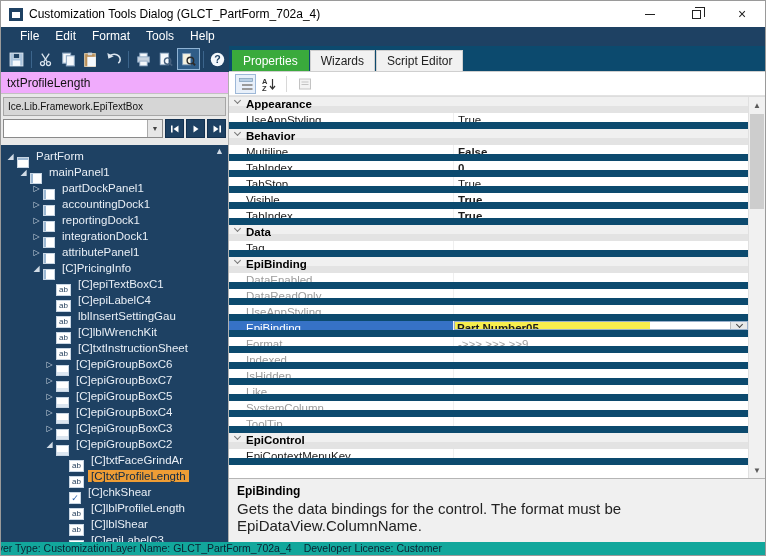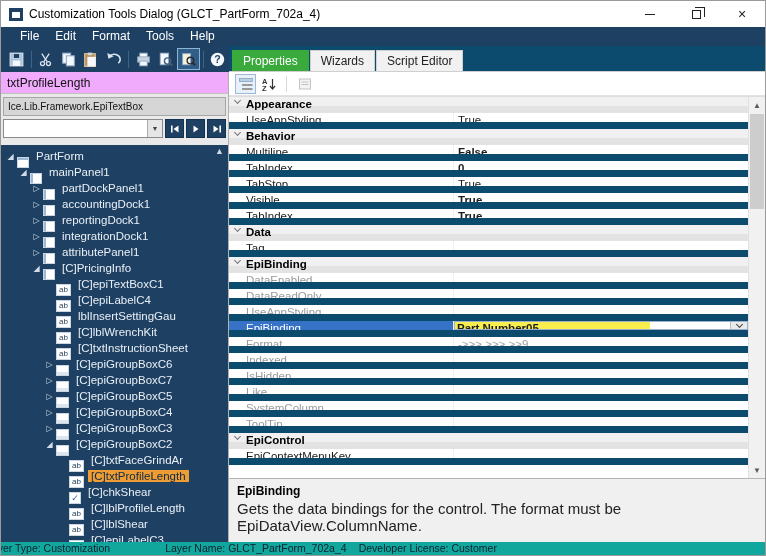--- a/index.html
+++ b/index.html
@@ -99,7 +99,7 @@
   .statusbar{height:13px;flex:0 0 13px;background:var(--status-bar-teal,#12a79c);display:flex;align-items:center;font-size:10.5px;color:#0b2030;overflow:hidden}
   .sb-item{white-space:nowrap;line-height:13px}
   .sb-item.layer-type{margin-left:-15px}
-  .sb-item.layer-name{margin-left:55px}
+  .sb-item.layer-name{}
   .sb-item.license{margin-left:12px}
 </style>
 </head>

